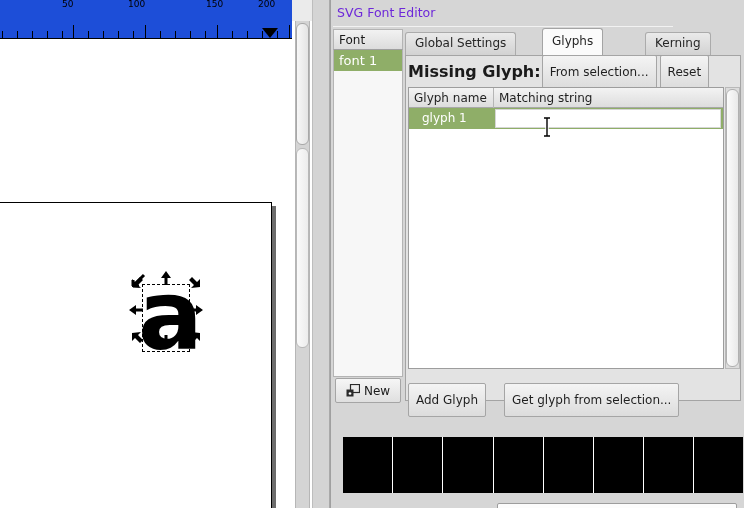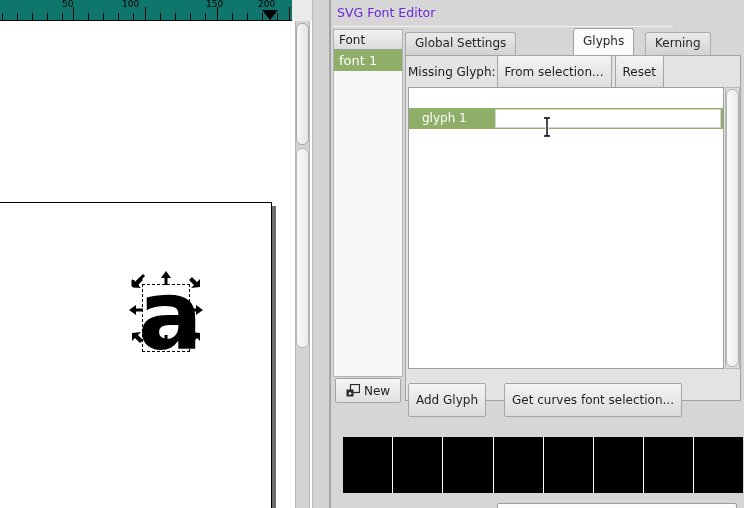--- a/index.html
+++ b/index.html
@@ -20,8 +20,8 @@
     background: #ffffff;
   }
   #ruler-h {
-    position: absolute; left: 0; top: 0; width: 292px; height: 21px;
-    background: #0f766e;
+    position: absolute; left: 0; top: 0; width: 292px; height: 39px;
+    background: #1d4ed8;
     border-bottom: 1px solid #000;
     overflow: hidden;
   }

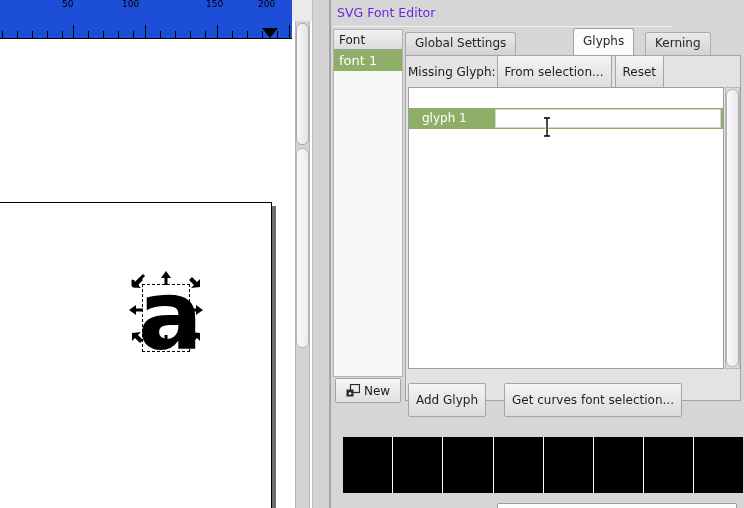--- a/index.html
+++ b/index.html
@@ -339,7 +339,7 @@
       <div class="rtick minor" style="left:277px"></div>
       <div class="rtick major" style="left:289px"></div>
       <div class="rlabel" style="left:62px">50</div>
-      <div class="rlabel" style="left:122px">100</div>
+      <div class="rlabel" style="left:128px">100</div>
       <div class="rlabel" style="left:206px">150</div>
       <div class="rlabel" style="left:258px">200</div>
       <div id="ruler-marker"></div>

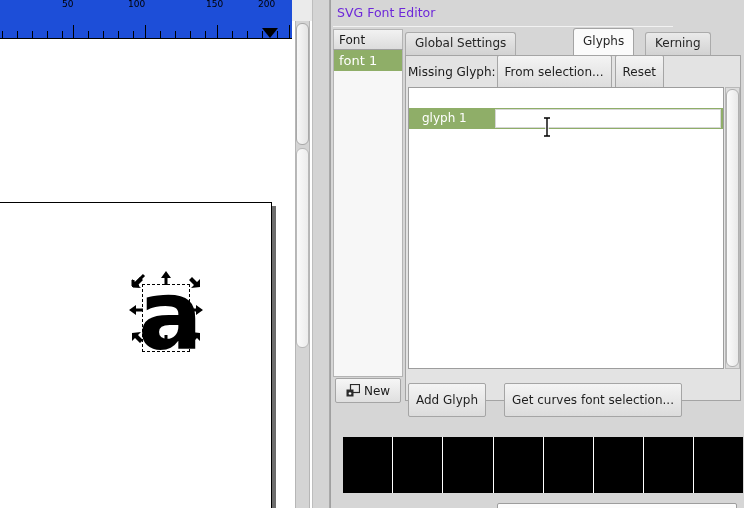--- a/index.html
+++ b/index.html
@@ -188,7 +188,7 @@
     z-index: 3;
   }
   #tab-global { left: 0px; }
-  #tab-glyphs { left: 137px; margin-left: 31px; }
+  #tab-glyphs { left: 137px; }
   #tab-kerning { left: 200px; margin-left: 40px; }
 
   #tabpage {

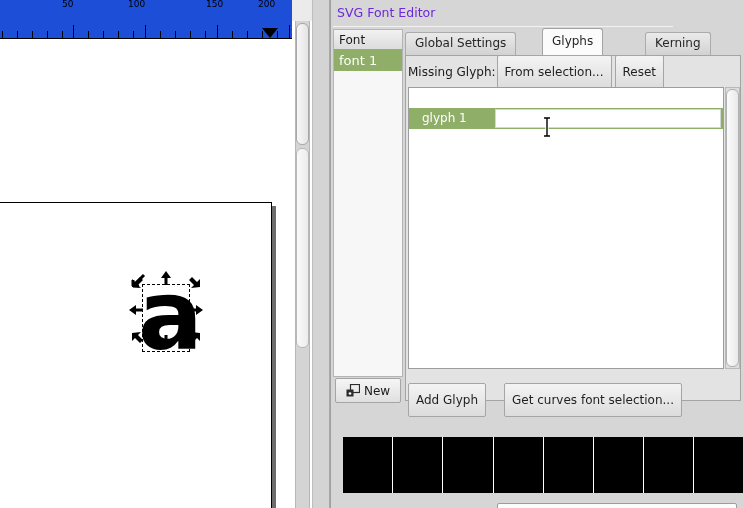--- a/index.html
+++ b/index.html
@@ -201,7 +201,7 @@
     position: absolute; left: 2px; top: 4px; height: 23px;
     display: flex; align-items: center; gap: 0px;
   }
-  #missing-label { font-size: 12px; padding-right: 1px; }
+  #missing-label { font-size: 16px; padding-right: 1px; font-weight: bold; }
   .pbtn {
     height: 23px; padding: 16px 7px;
     background: linear-gradient(to bottom, #f4f4f4, #dcdcdc);

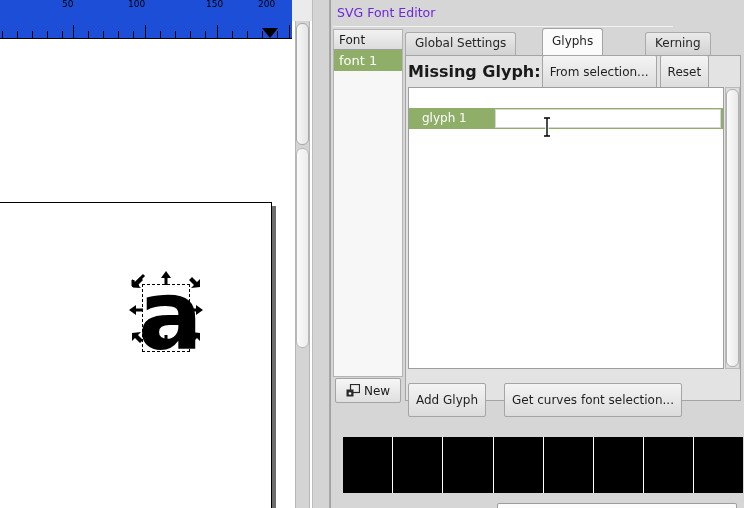--- a/index.html
+++ b/index.html
@@ -407,6 +407,10 @@
         </div>
 
         <div id="glyph-table">
+          <div id="th-row">
+            <div class="th" id="th-name">Glyph name</div>
+            <div class="th" id="th-match">Matching string</div>
+          </div>
           <div id="row-1">
             <div id="cell-name">glyph 1</div>
             <div id="cell-match-editor"></div>

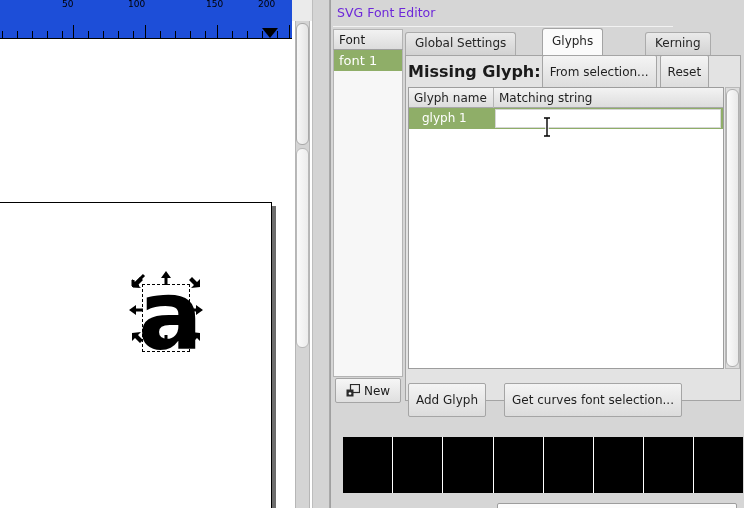--- a/index.html
+++ b/index.html
@@ -421,7 +421,7 @@
 
         <div id="glyph-actions">
           <div class="pbtn">Add Glyph</div>
-          <div class="pbtn">Get curves font selection...</div>
+          <div class="pbtn">Get glyph from selection...</div>
         </div>
       </div>
 

